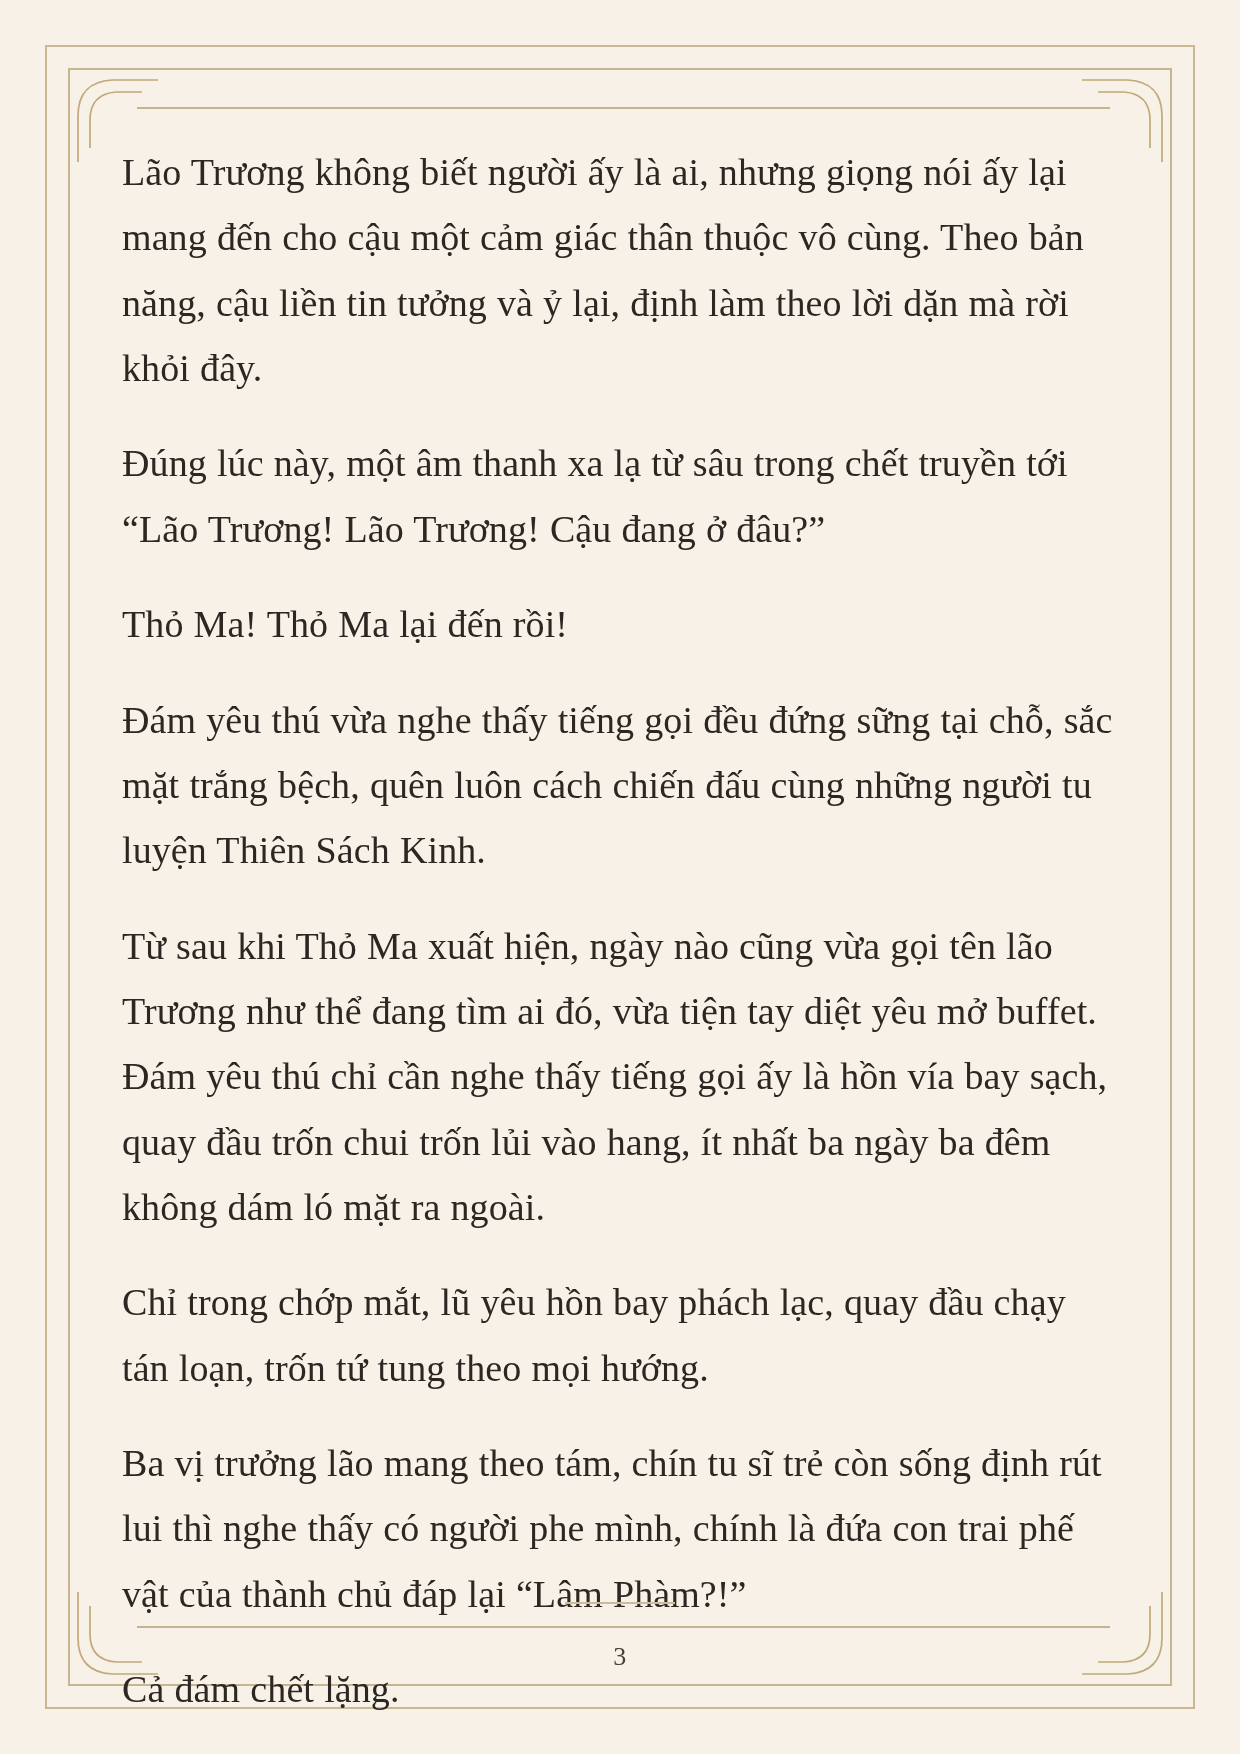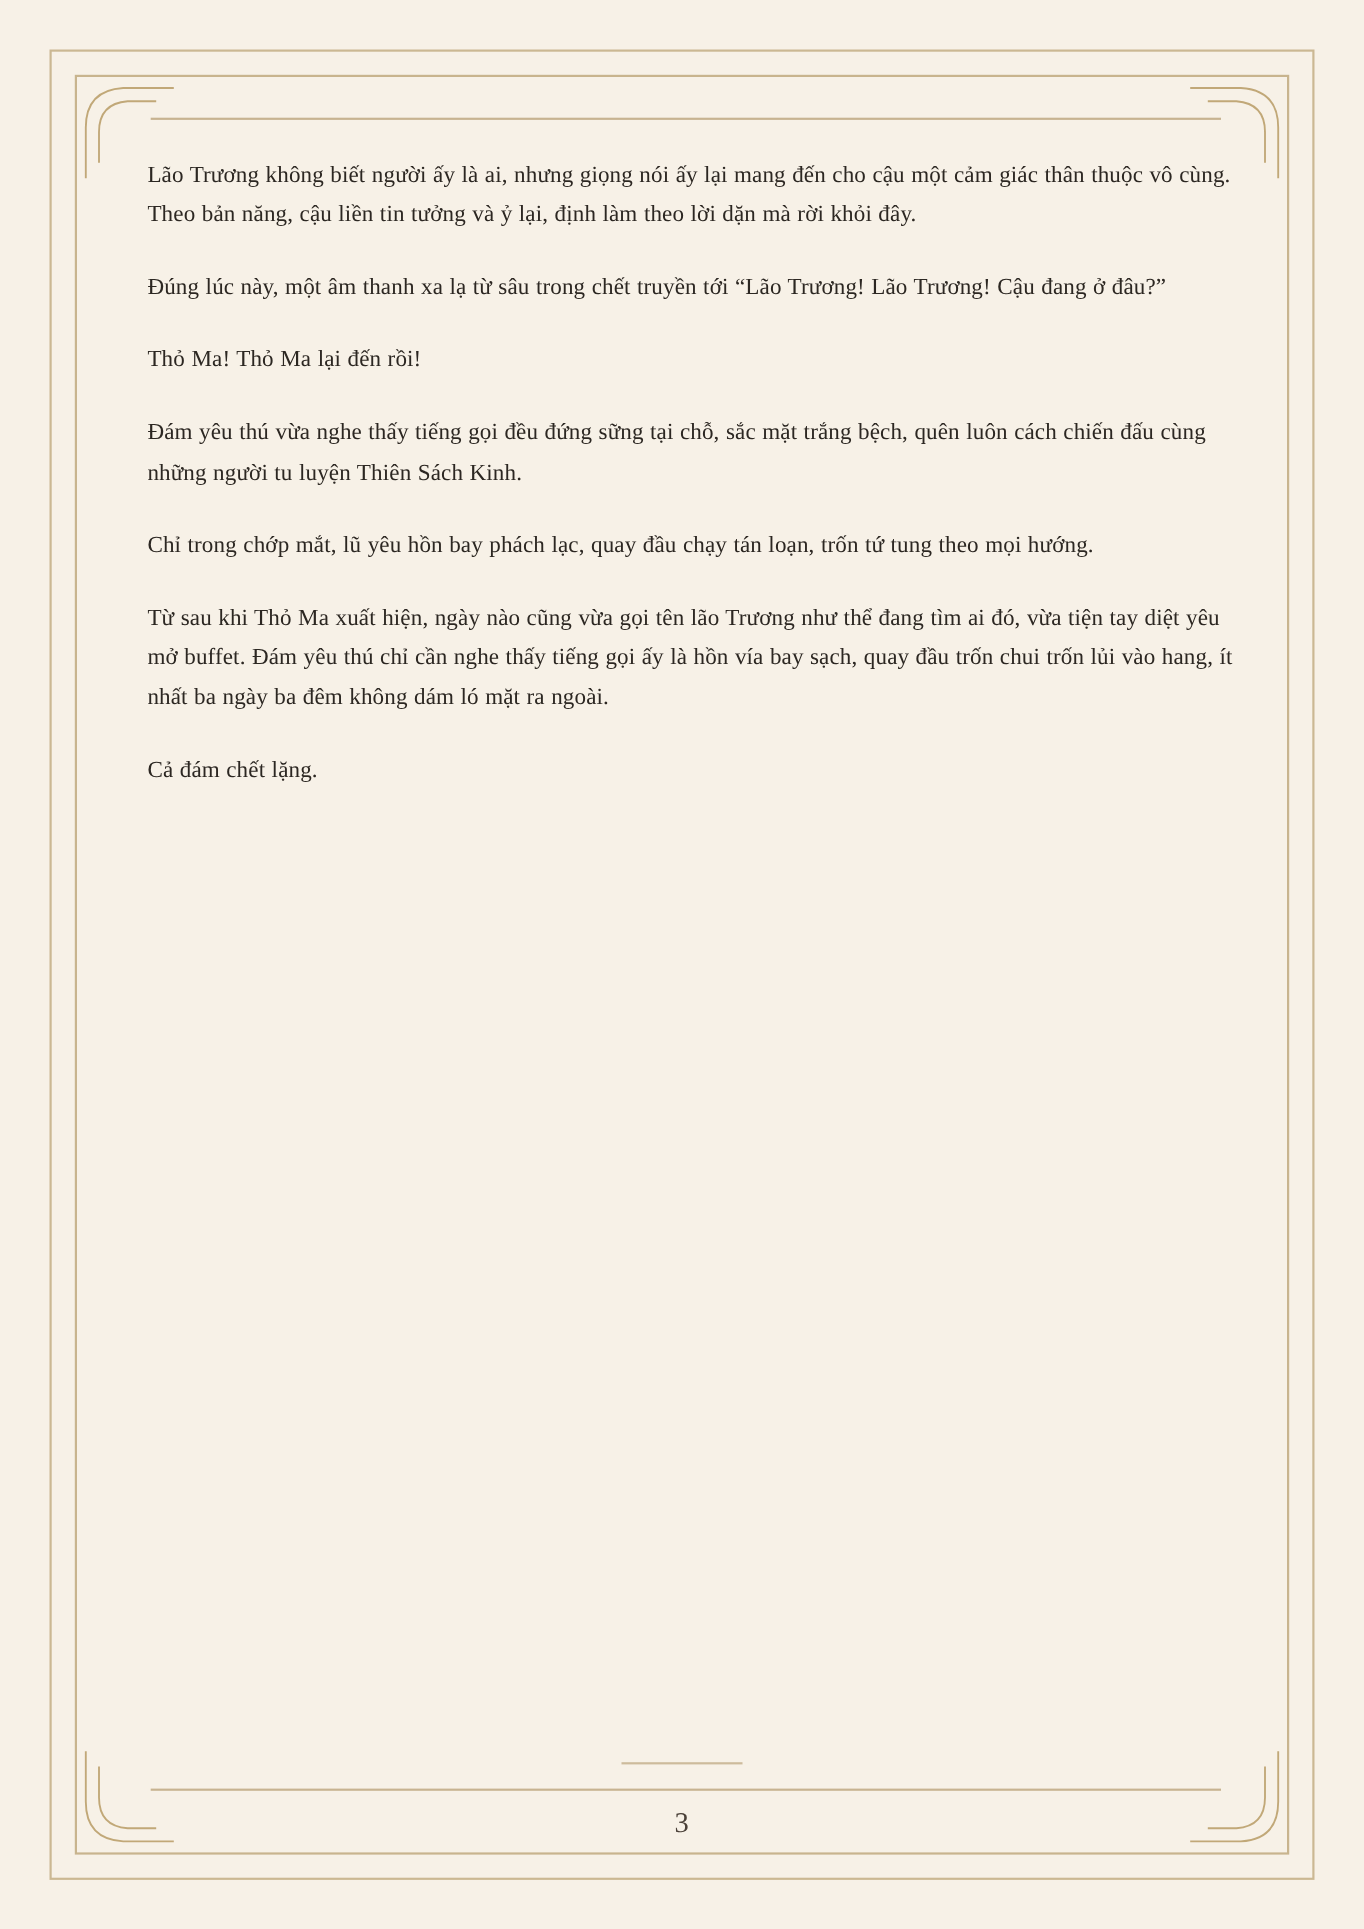--- a/index.html
+++ b/index.html
@@ -105,8 +105,8 @@
     box-sizing: border-box;
   }
   .content p {
-    margin: 0 0 30px 16px;
-    font-size: 21px;
+    margin: 0 0 30px 4px;
+    font-size: 38px;
     line-height: 1.72;
     color: #2c2722;
     text-align: left;

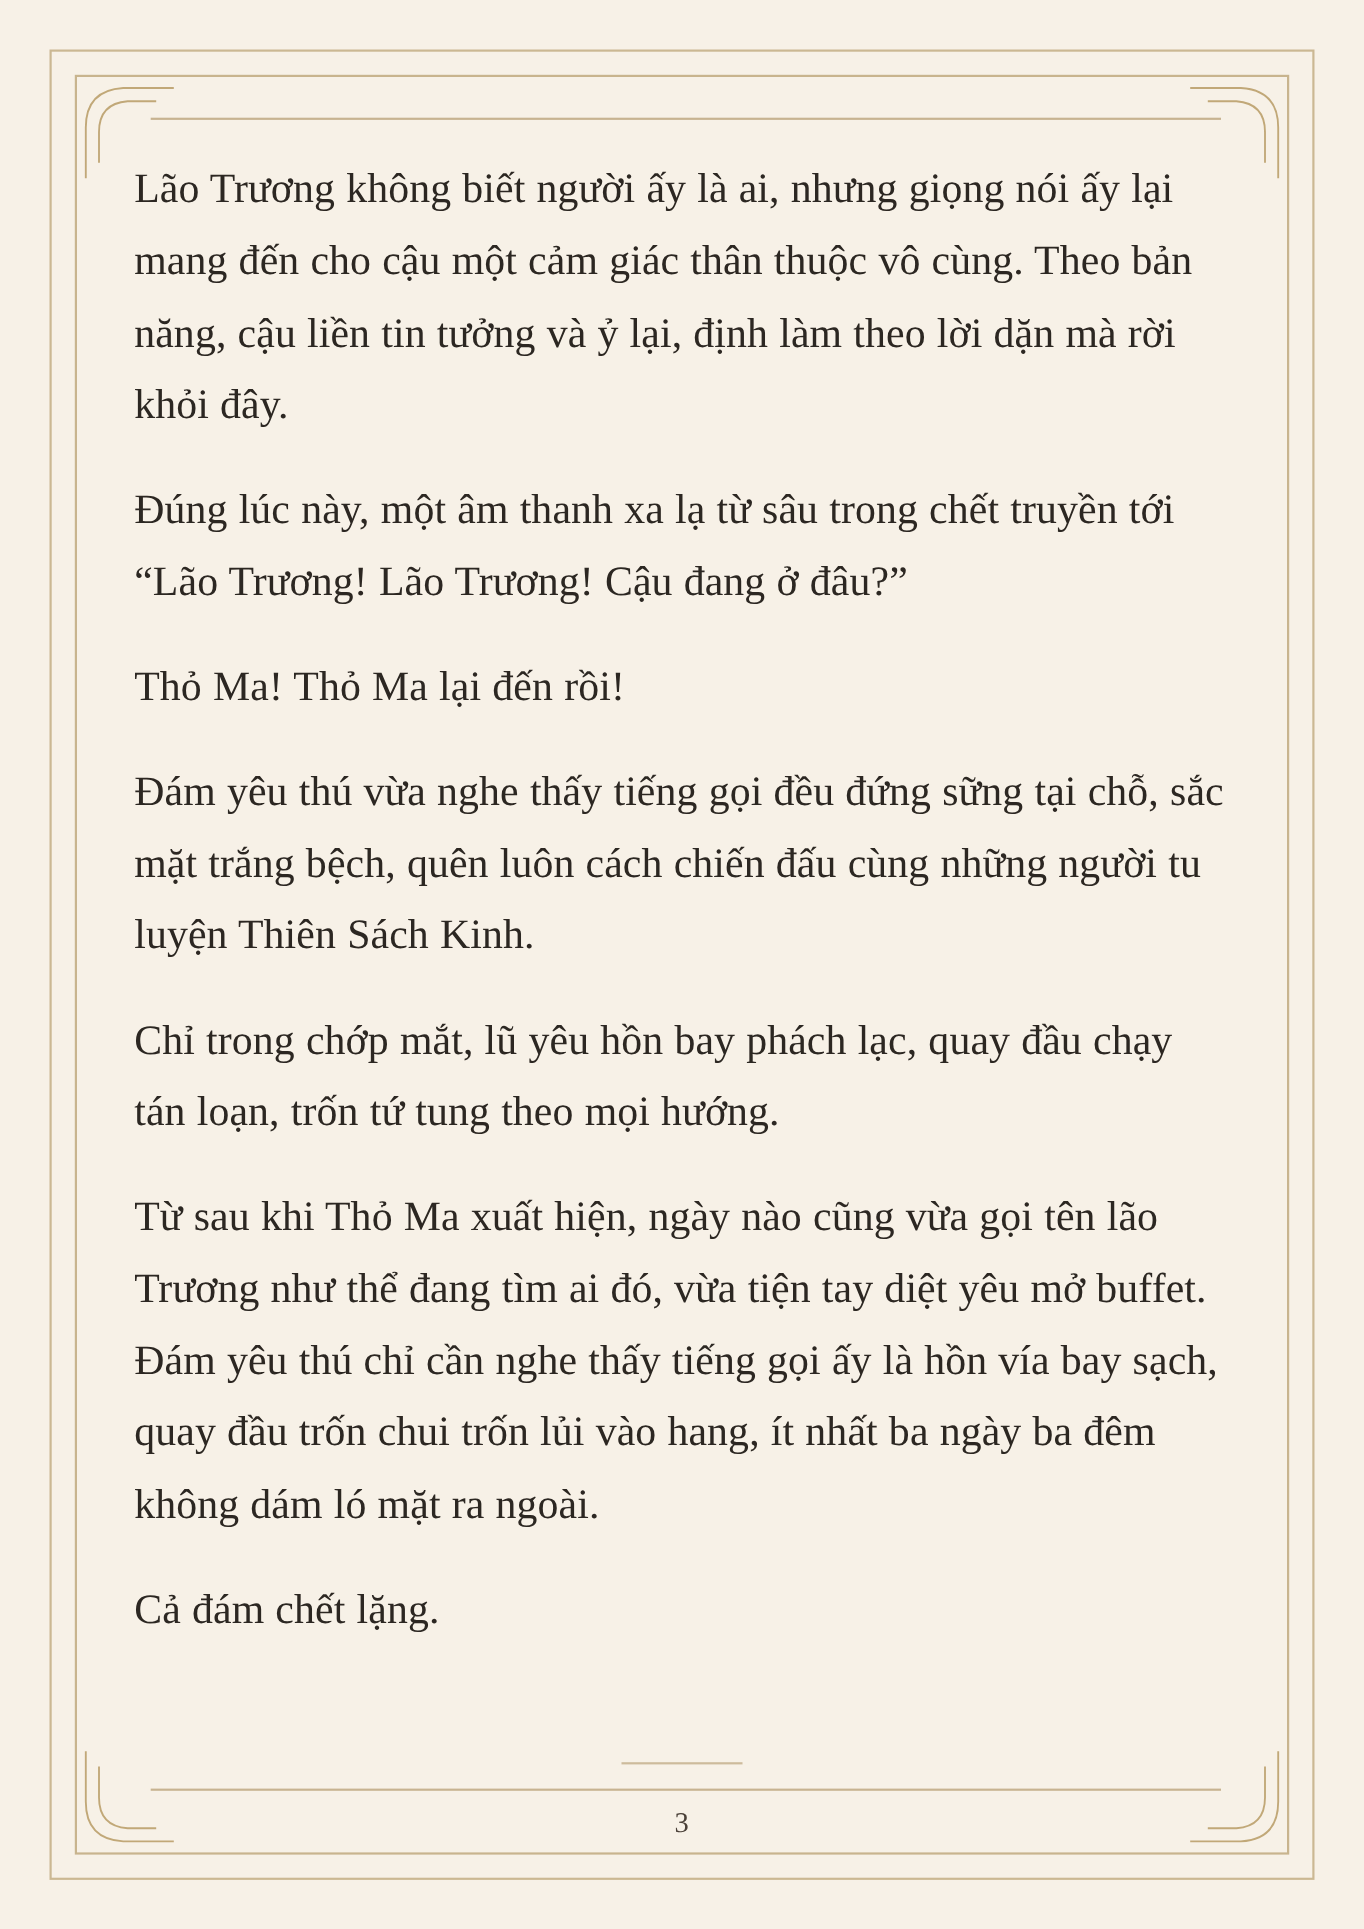--- a/index.html
+++ b/index.html
@@ -159,8 +159,8 @@
     <p>Đúng lúc này, một âm thanh xa lạ từ sâu trong chết truyền tới “Lão Trương! Lão Trương! Cậu đang ở đâu?”</p>
     <p>Thỏ Ma! Thỏ Ma lại đến rồi!</p>
     <p>Đám yêu thú vừa nghe thấy tiếng gọi đều đứng sững tại chỗ, sắc mặt trắng bệch, quên luôn cách chiến đấu cùng những người tu luyện Thiên Sách Kinh.</p>
+    <p>Từ sau khi Thỏ Ma xuất hiện, ngày nào cũng vừa gọi tên lão Trương như thể đang tìm ai đó, vừa tiện tay diệt yêu mở buffet. Đám yêu thú chỉ cần nghe thấy tiếng gọi ấy là hồn vía bay sạch, quay đầu trốn chui trốn lủi vào hang, ít nhất ba ngày ba đêm không dám ló mặt ra ngoài.</p>
     <p>Chỉ trong chớp mắt, lũ yêu hồn bay phách lạc, quay đầu chạy tán loạn, trốn tứ tung theo mọi hướng.</p>
-    <p>Từ sau khi Thỏ Ma xuất hiện, ngày nào cũng vừa gọi tên lão Trương như thể đang tìm ai đó, vừa tiện tay diệt yêu mở buffet. Đám yêu thú chỉ cần nghe thấy tiếng gọi ấy là hồn vía bay sạch, quay đầu trốn chui trốn lủi vào hang, ít nhất ba ngày ba đêm không dám ló mặt ra ngoài.</p>
     <p>Cả đám chết lặng.</p>
   </div>
 

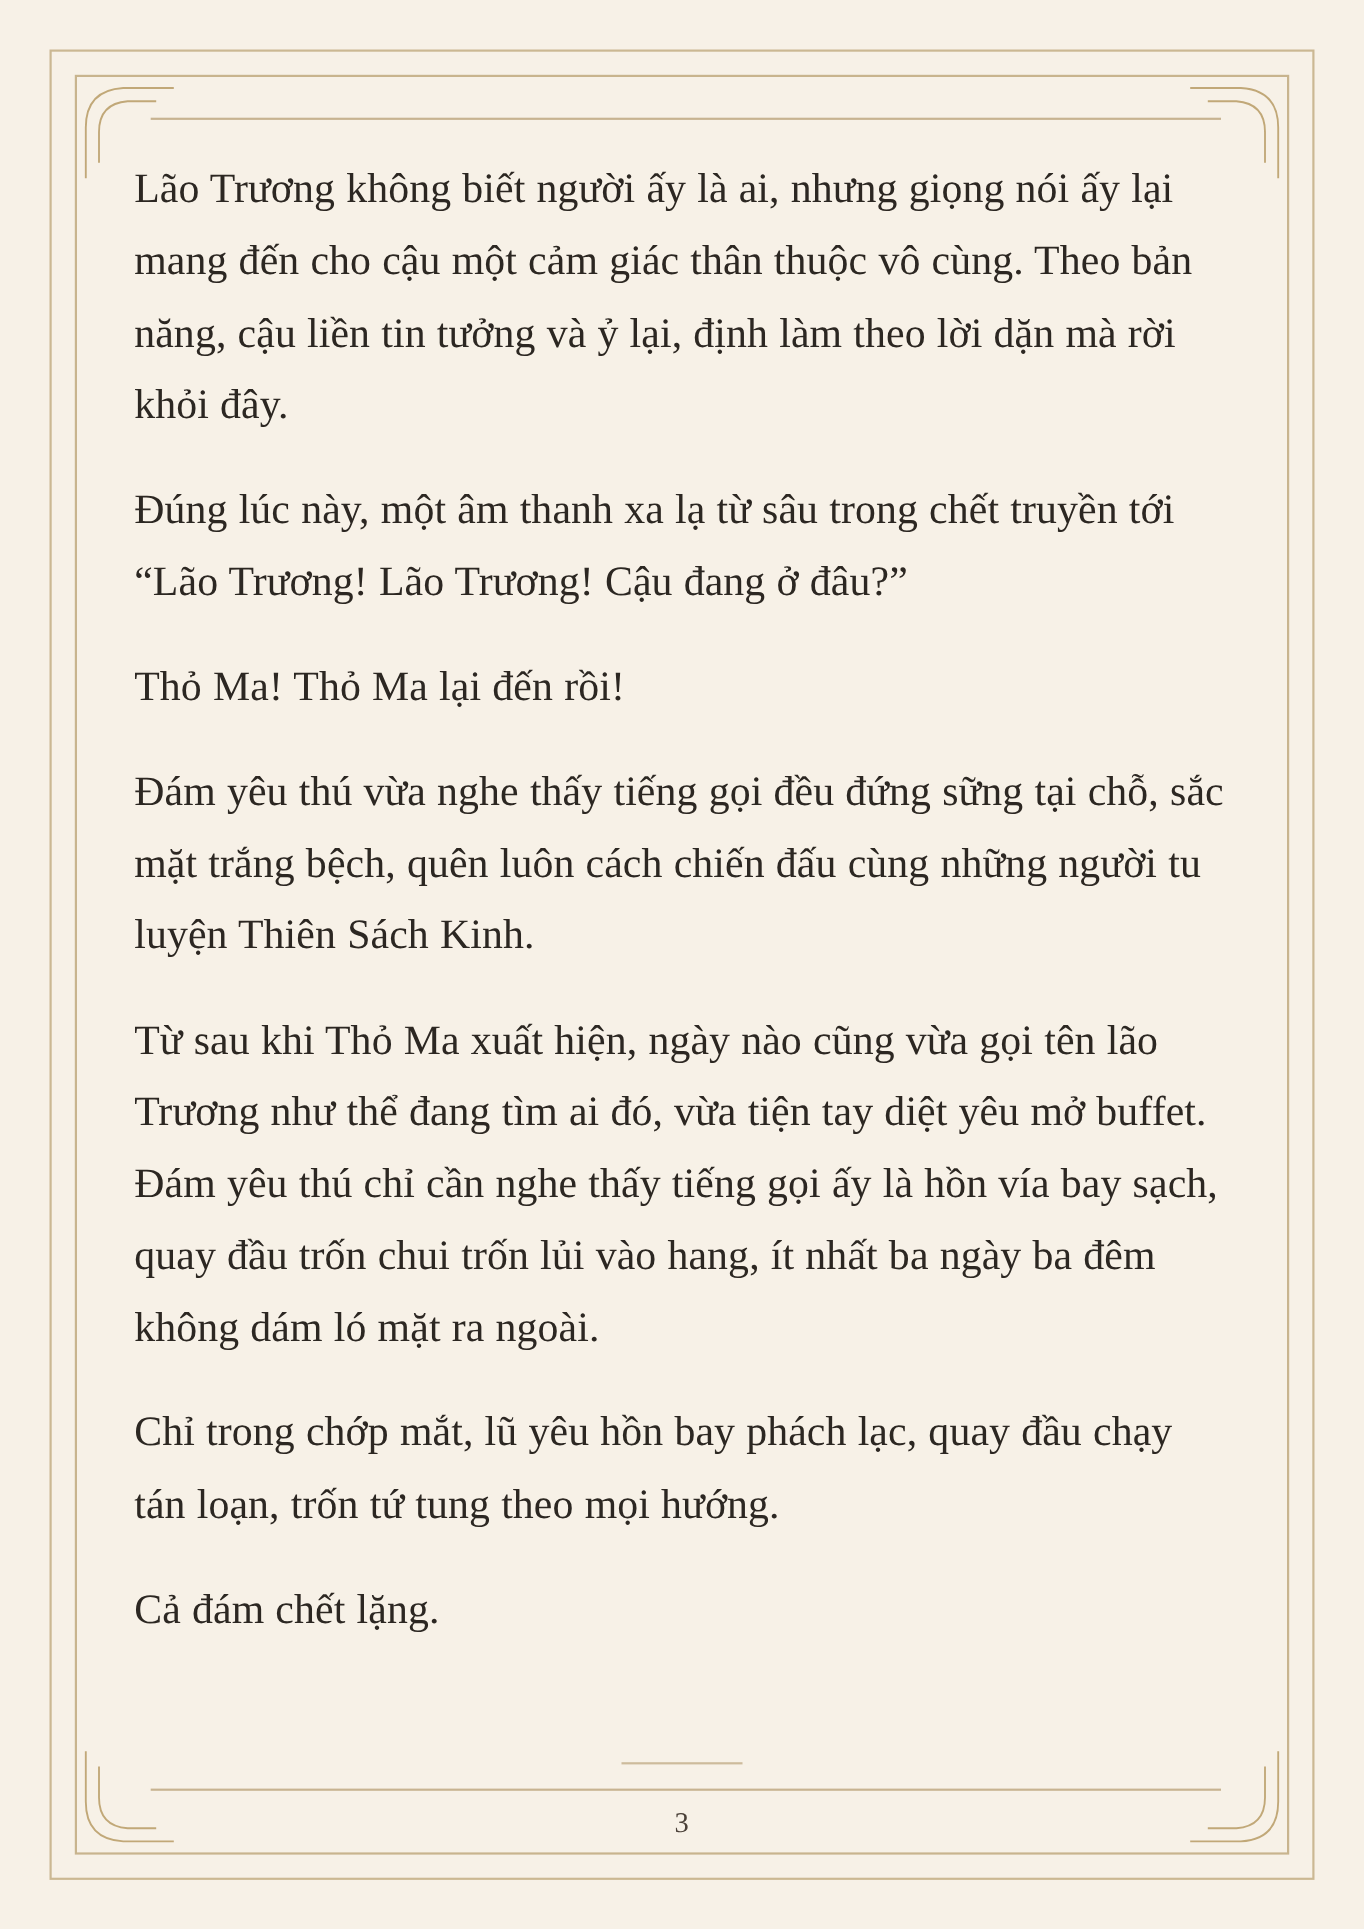--- a/index.html
+++ b/index.html
@@ -161,6 +161,7 @@
     <p>Đám yêu thú vừa nghe thấy tiếng gọi đều đứng sững tại chỗ, sắc mặt trắng bệch, quên luôn cách chiến đấu cùng những người tu luyện Thiên Sách Kinh.</p>
     <p>Từ sau khi Thỏ Ma xuất hiện, ngày nào cũng vừa gọi tên lão Trương như thể đang tìm ai đó, vừa tiện tay diệt yêu mở buffet. Đám yêu thú chỉ cần nghe thấy tiếng gọi ấy là hồn vía bay sạch, quay đầu trốn chui trốn lủi vào hang, ít nhất ba ngày ba đêm không dám ló mặt ra ngoài.</p>
     <p>Chỉ trong chớp mắt, lũ yêu hồn bay phách lạc, quay đầu chạy tán loạn, trốn tứ tung theo mọi hướng.</p>
+    <p>Ba vị trưởng lão mang theo tám, chín tu sĩ trẻ còn sống định rút lui thì nghe thấy có người phe mình, chính là đứa con trai phế vật của thành chủ đáp lại “Lâm Phàm?!”</p>
     <p>Cả đám chết lặng.</p>
   </div>
 

